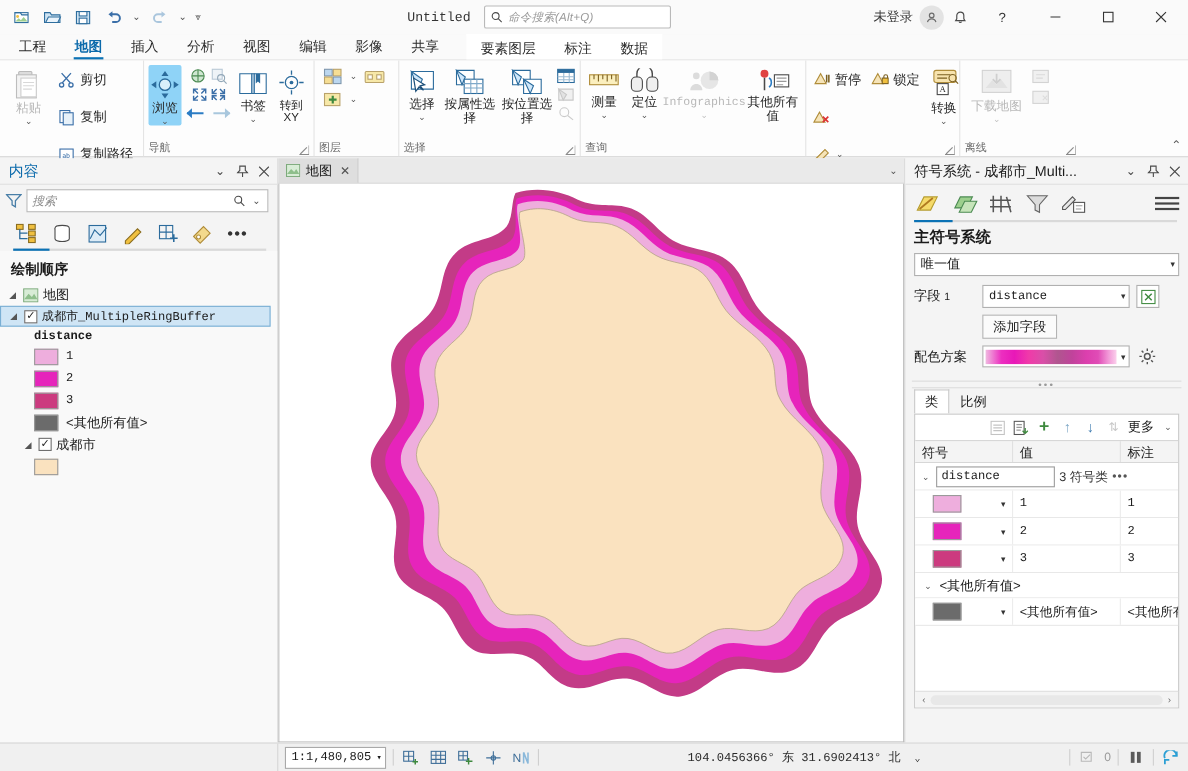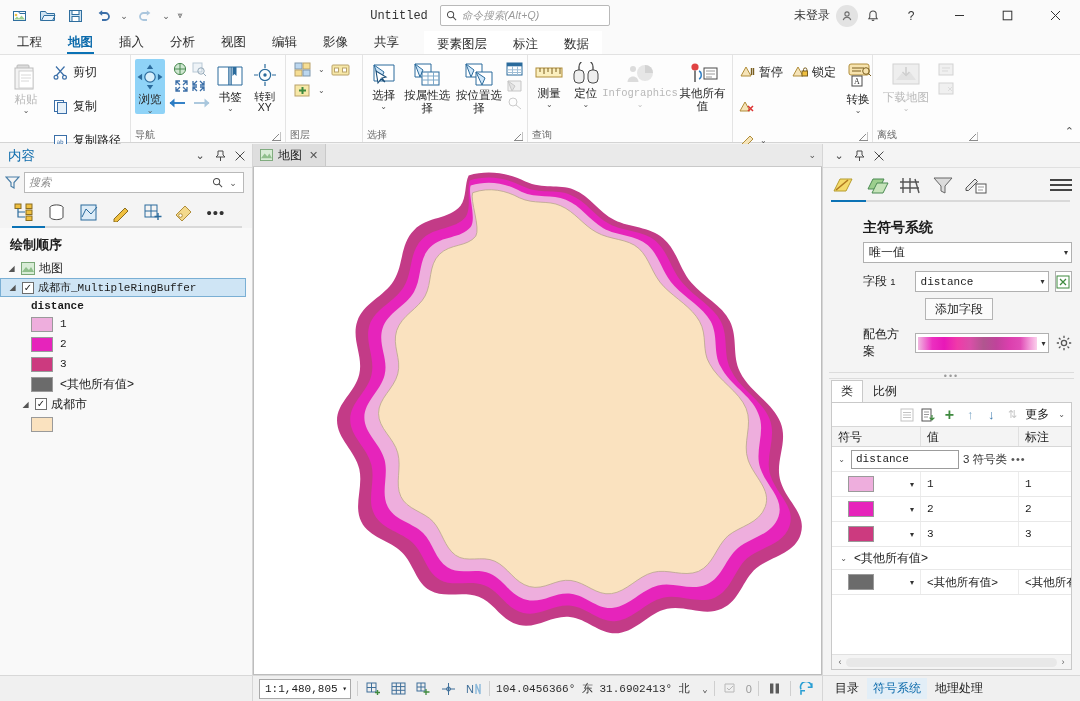--- a/index.html
+++ b/index.html
@@ -933,6 +933,7 @@
 
     <div class="pane sym-pane">
       <div class="pane-header">
+        <div class="pane-title dark" style="font-size:13px;font-weight:normal">符号系统 - 成都市_Multi...</div>
         <div class="phbtn">⌄</div>
         <div class="phbtn">
           <svg width="11" height="12" viewBox="0 0 11 12">

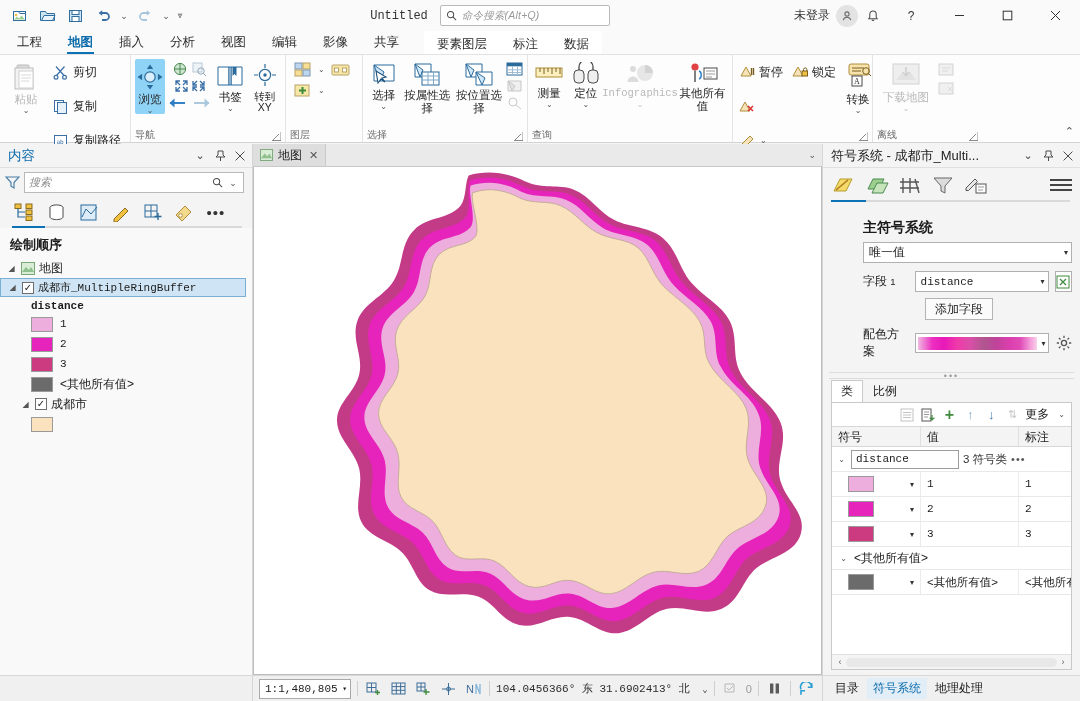--- a/index.html
+++ b/index.html
@@ -159,7 +159,7 @@
   .sym-rule { height: 2px; margin: 2px 10px 0 8px; background: #d9d9d9; position: relative; }
   .sym-rule::before { content:""; position:absolute; left:0; top:0; width: 35px; height: 2px; background: #0b72b5; }
 
-  .sym-body { padding: 14px 8px 0 8px; margin-left: 32px; }
+  .sym-body { padding: 2px 8px 0 8px; }
   .sym-h { font-size: 14px; font-weight: bold; margin: 3px 0 5px; }
   .field-row { display: flex; align-items: center; margin-bottom: 6px; gap: 6px; }
   .field-lbl { font-size: 12px; width: 56px; }

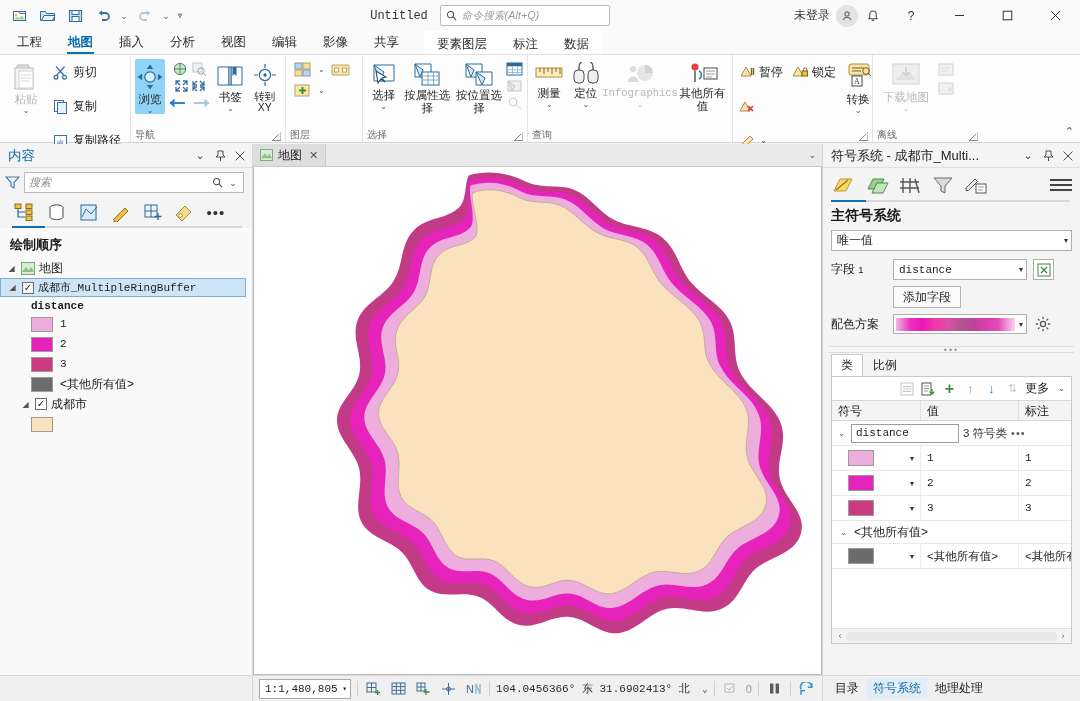--- a/index.html
+++ b/index.html
@@ -1194,11 +1194,6 @@
         </span>
     </div>
 
-    <div class="sb-right">
-      <div class="dock-tab">目录</div>
-      <div class="dock-tab active">符号系统</div>
-      <div class="dock-tab">地理处理</div>
-    </div>
   </div>
 </div>
 

